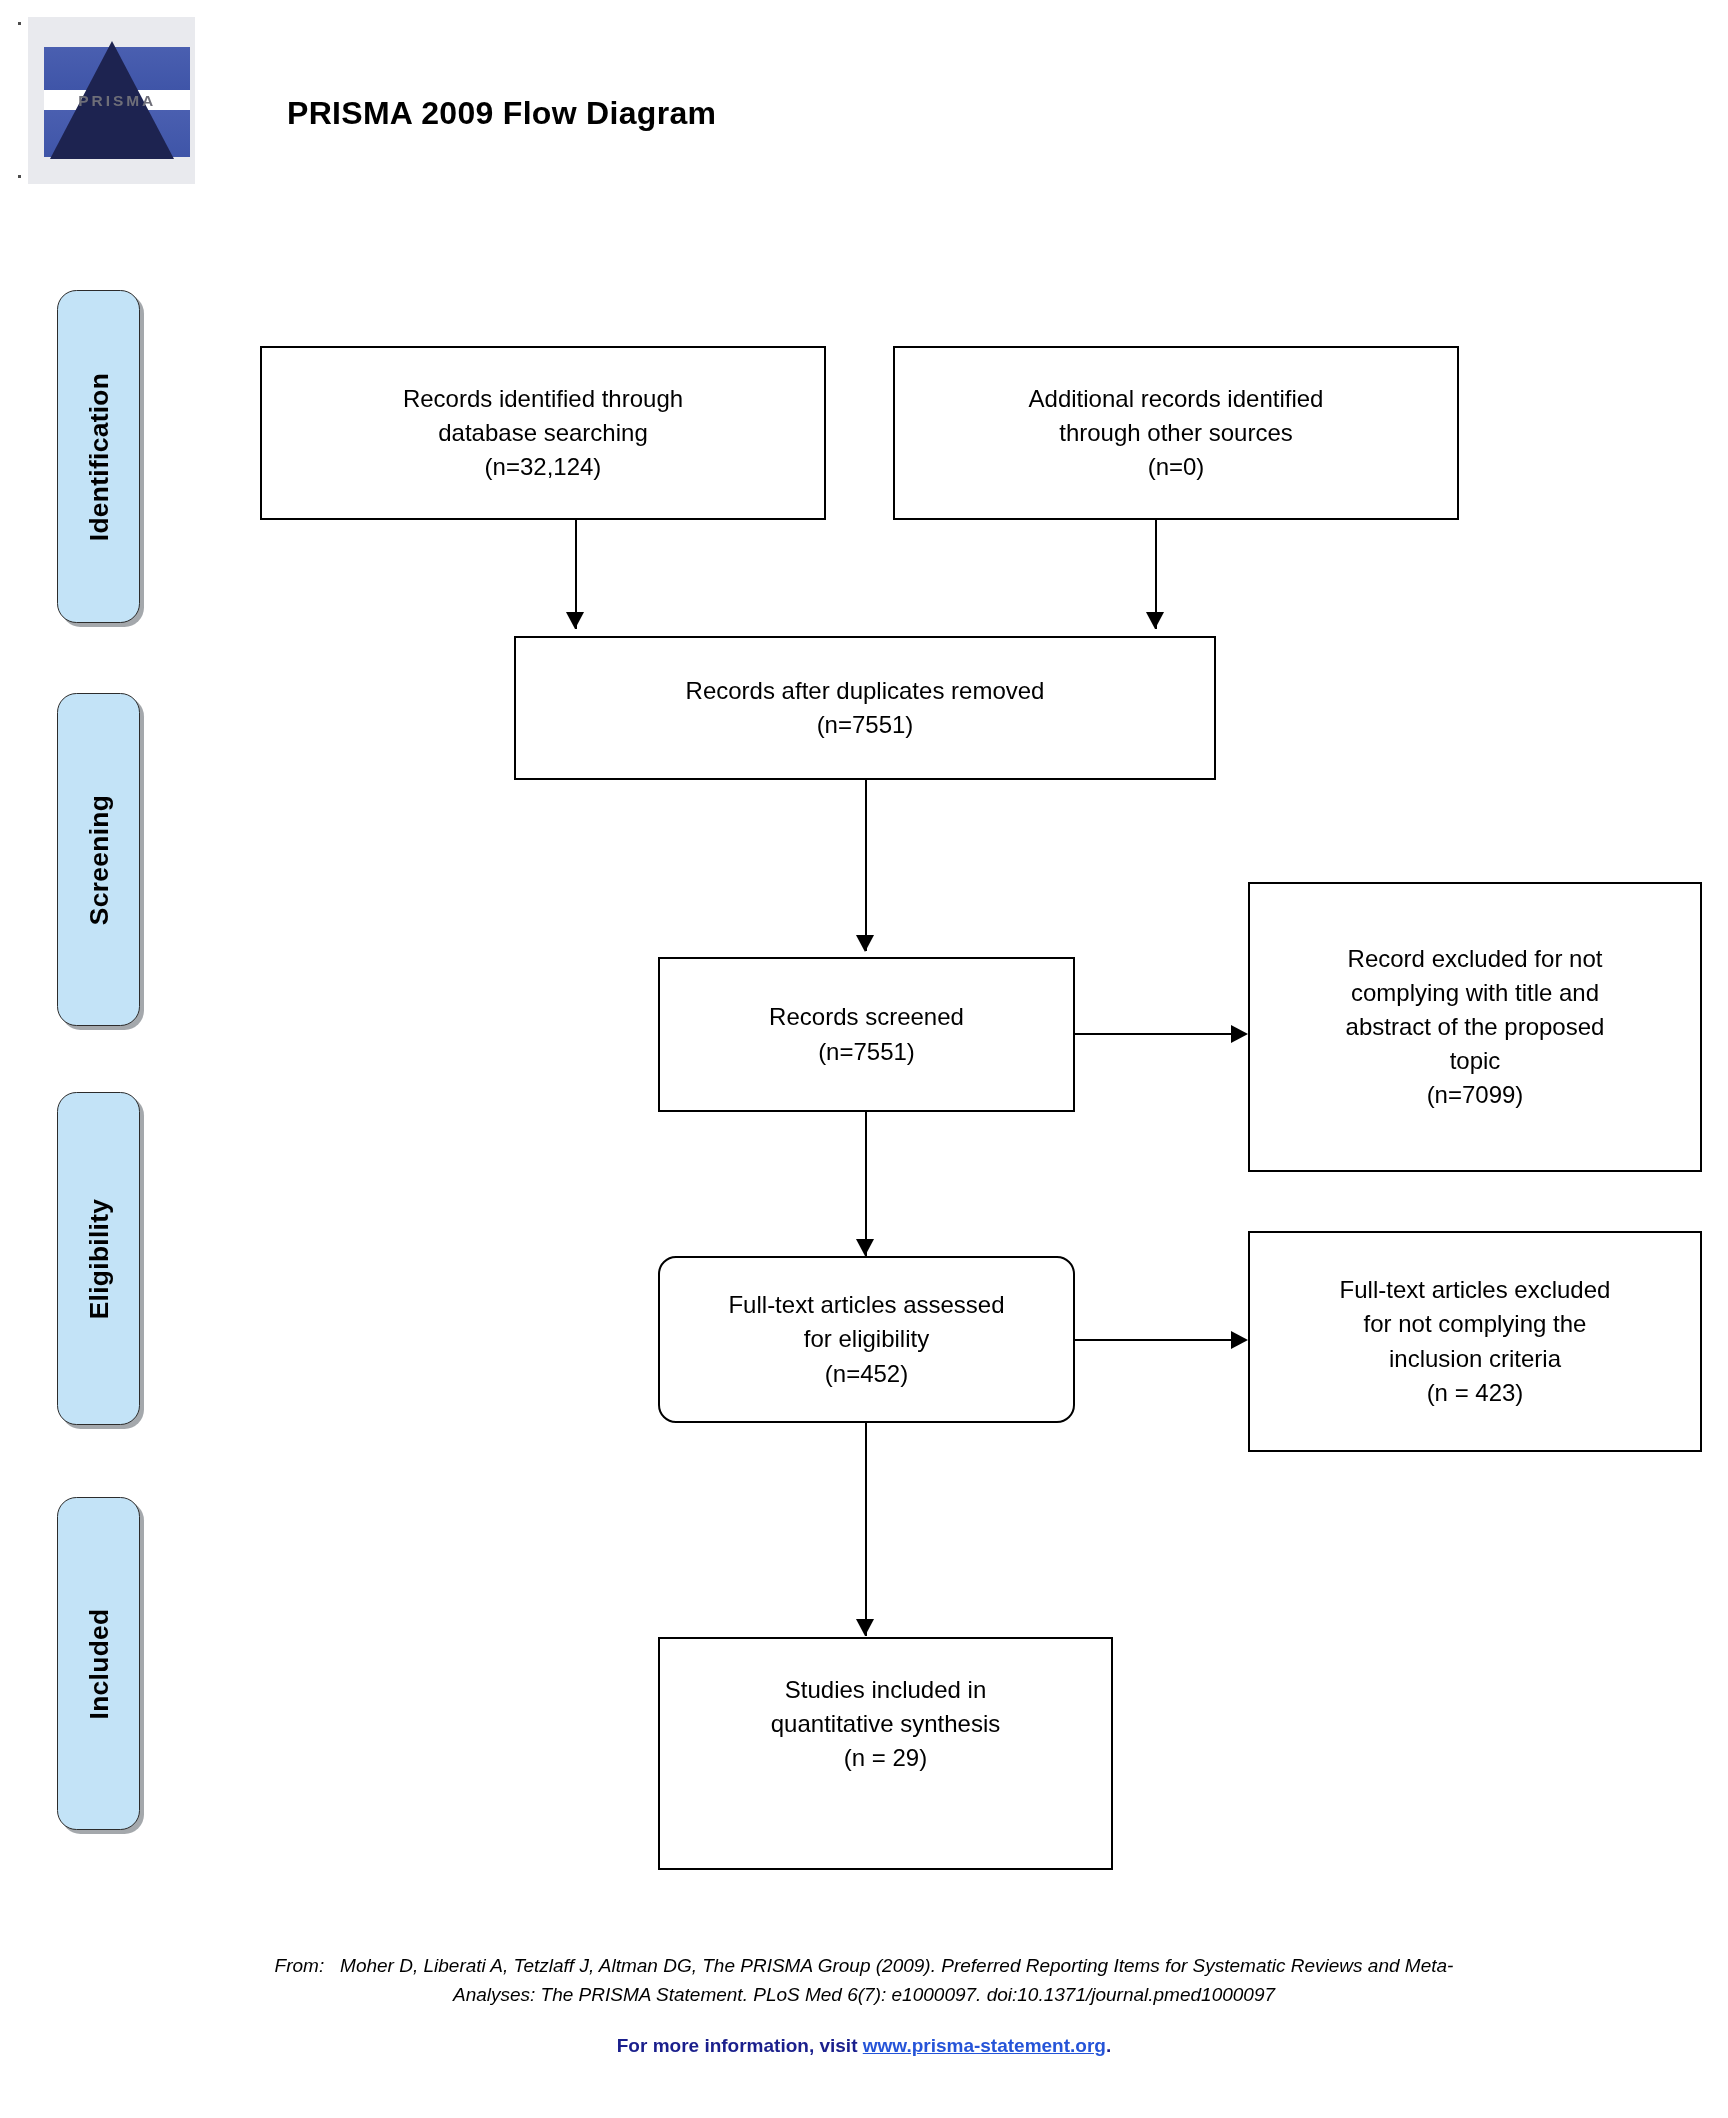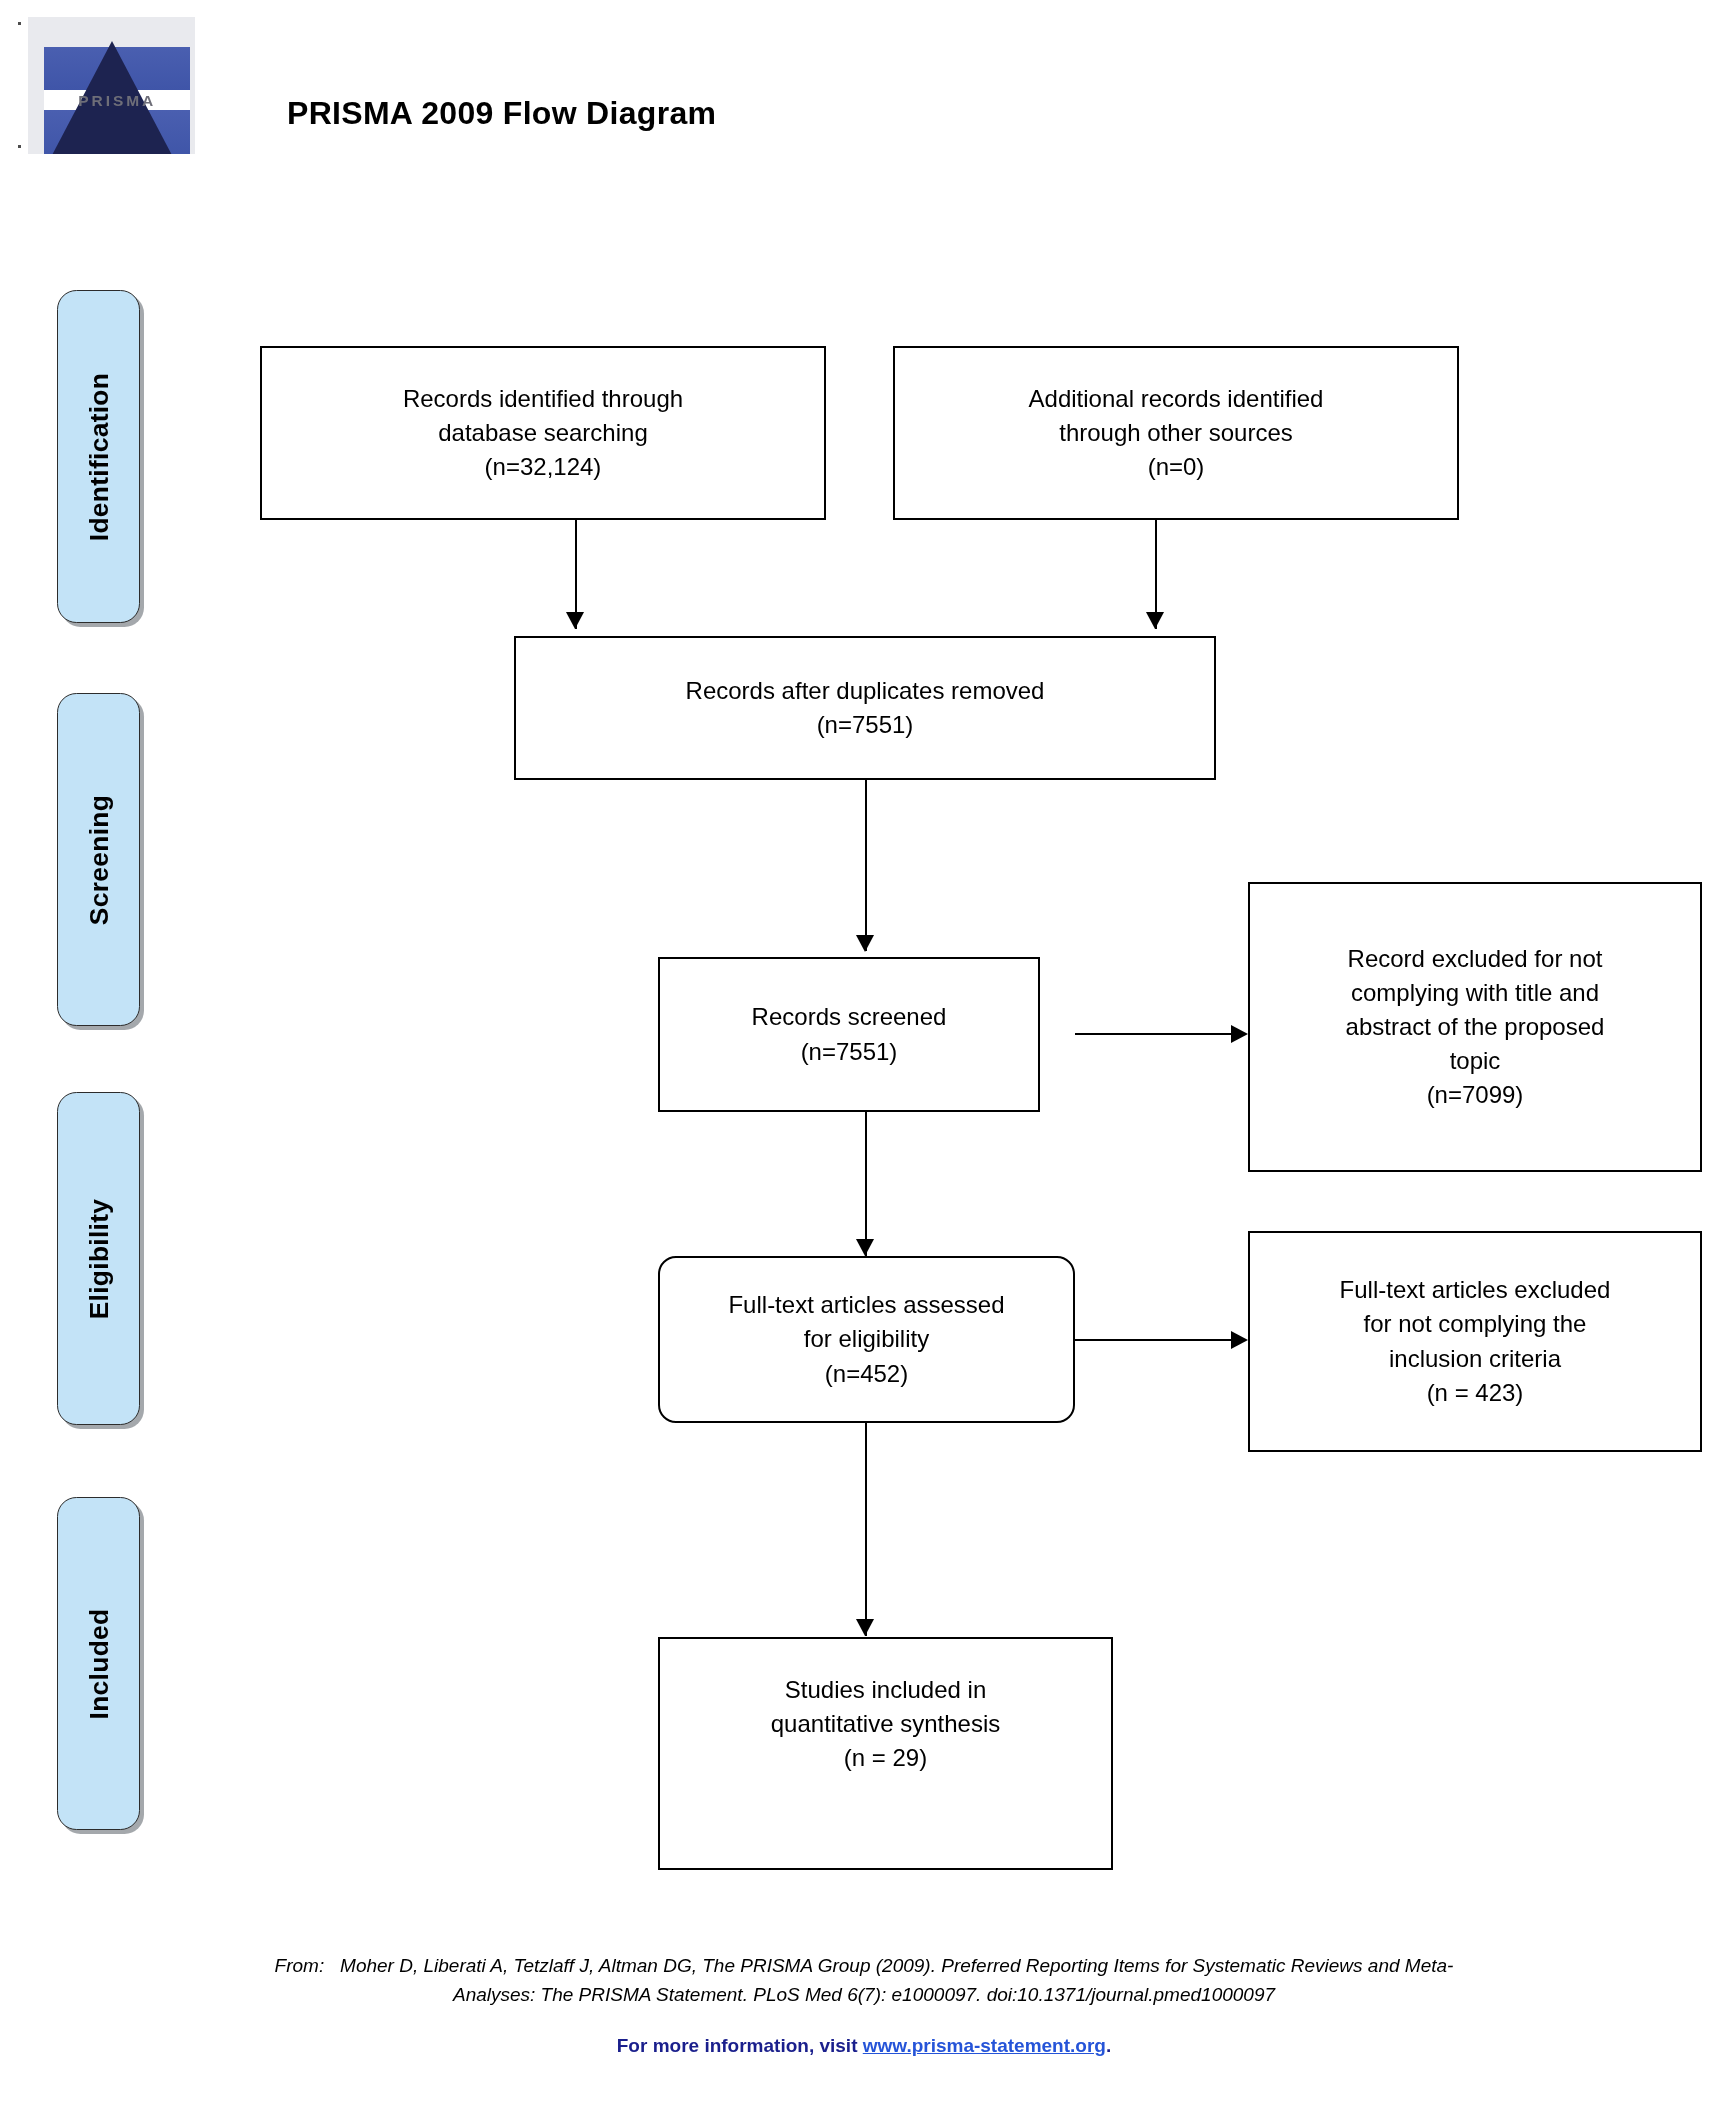--- a/index.html
+++ b/index.html
@@ -25,7 +25,7 @@
     left: 28px;
     top: 17px;
     width: 167px;
-    height: 137px;
+    height: 167px;
     background: #e9eaee;
     box-sizing: border-box;
     text-decoration: underline;

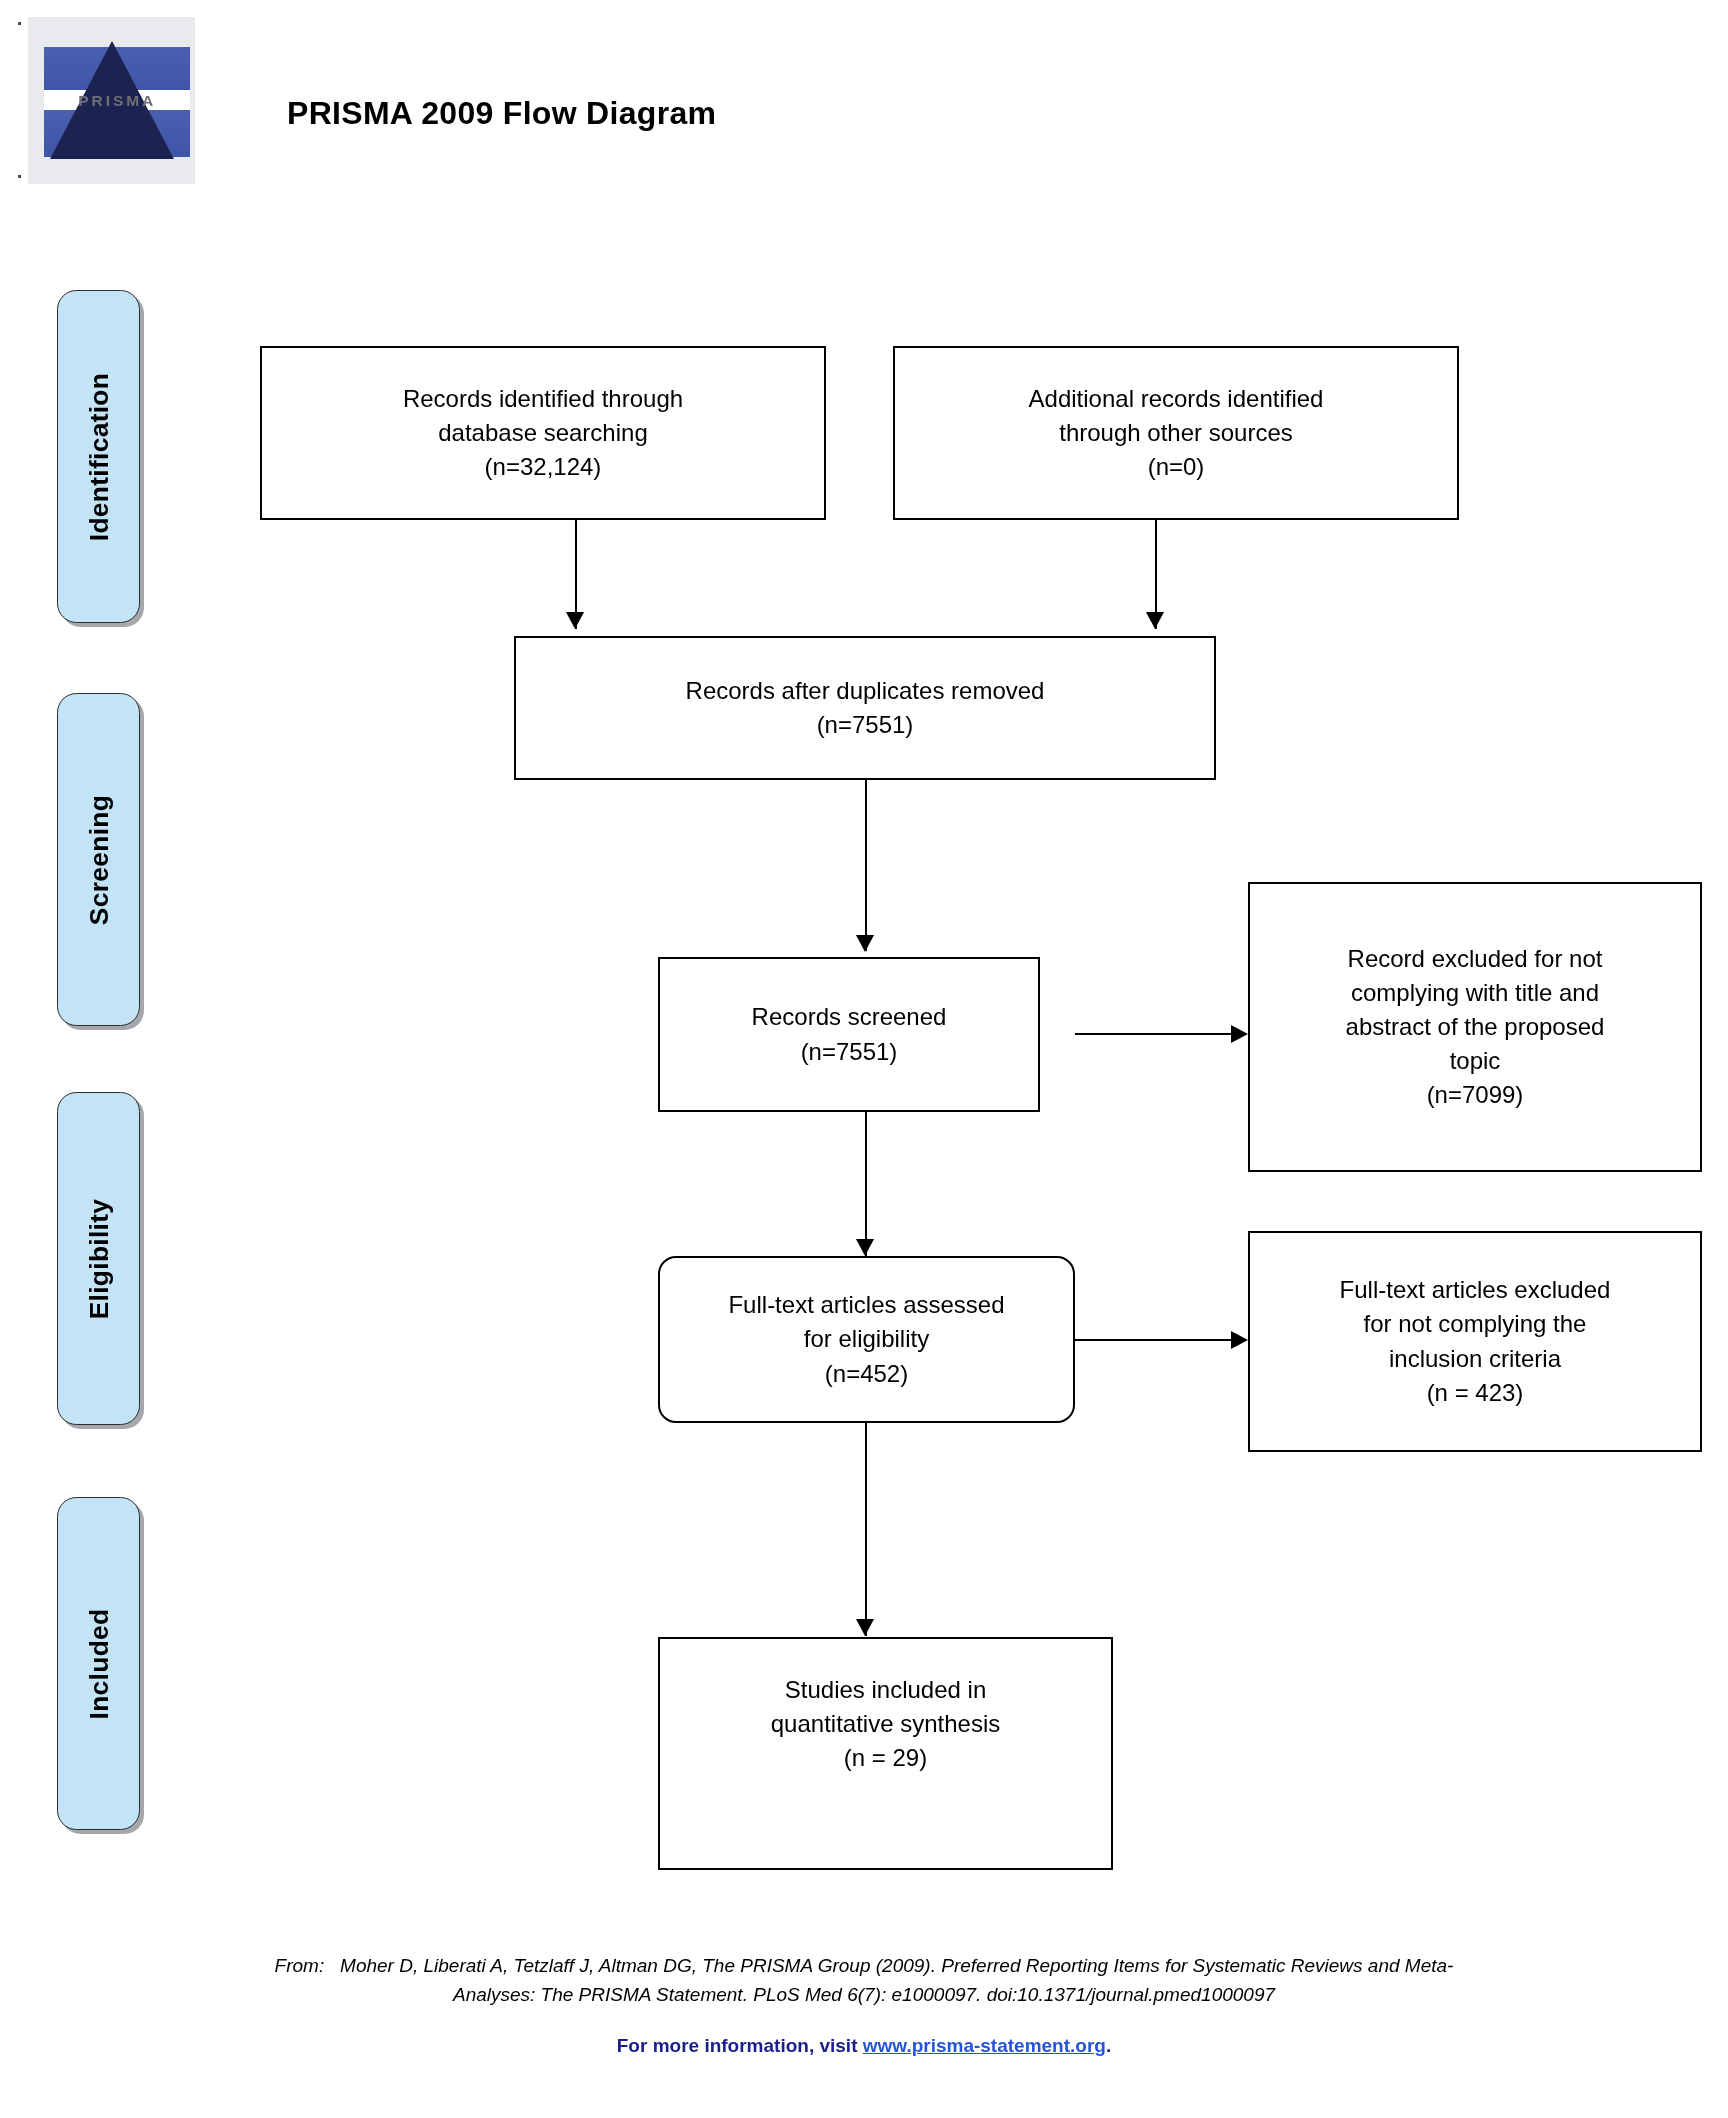--- a/index.html
+++ b/index.html
@@ -250,7 +250,7 @@
   <div class="vline" style="left:865px; top:779px; height:172px;"></div>
   <div class="arrow-down" style="left:856px; top:935px;"></div>
 
-  <div class="flow-box" style="left:658px; top:957px; width:382px; height:155px;text-align:right;">
+  <div class="flow-box" style="left:658px; top:957px; width:417px; height:155px;text-align:right;">
     <div class="line">Records screened</div>
     <div class="line">(n=7551)</div>
   </div>

